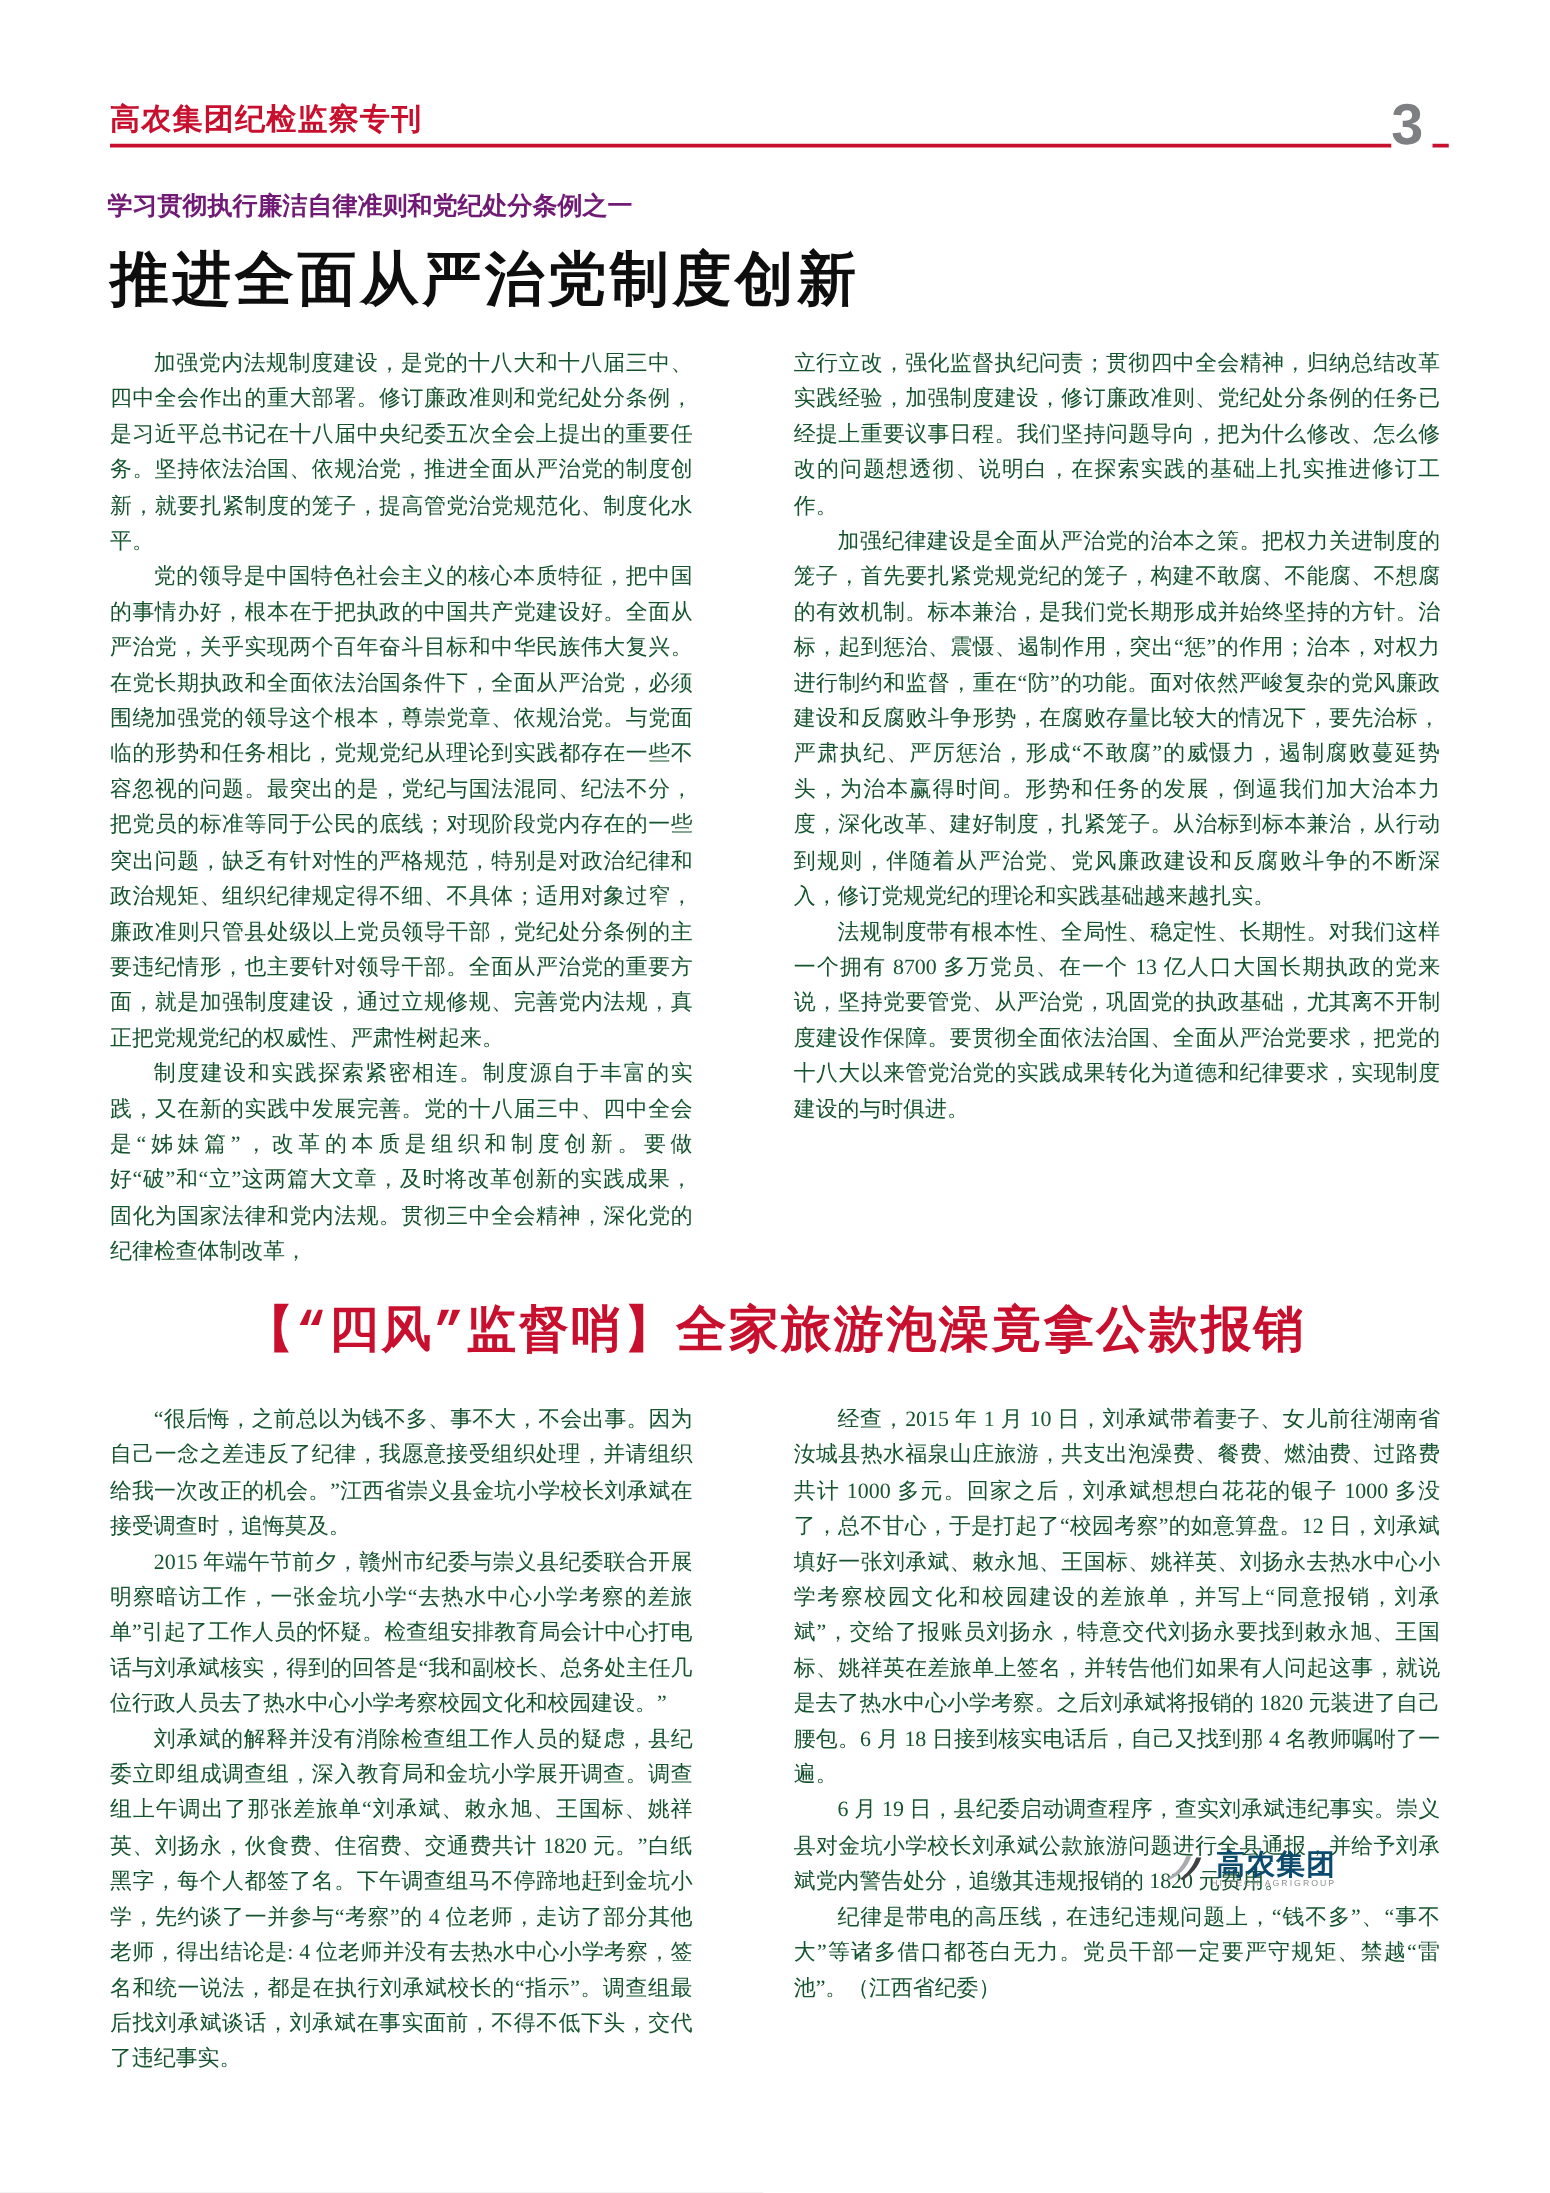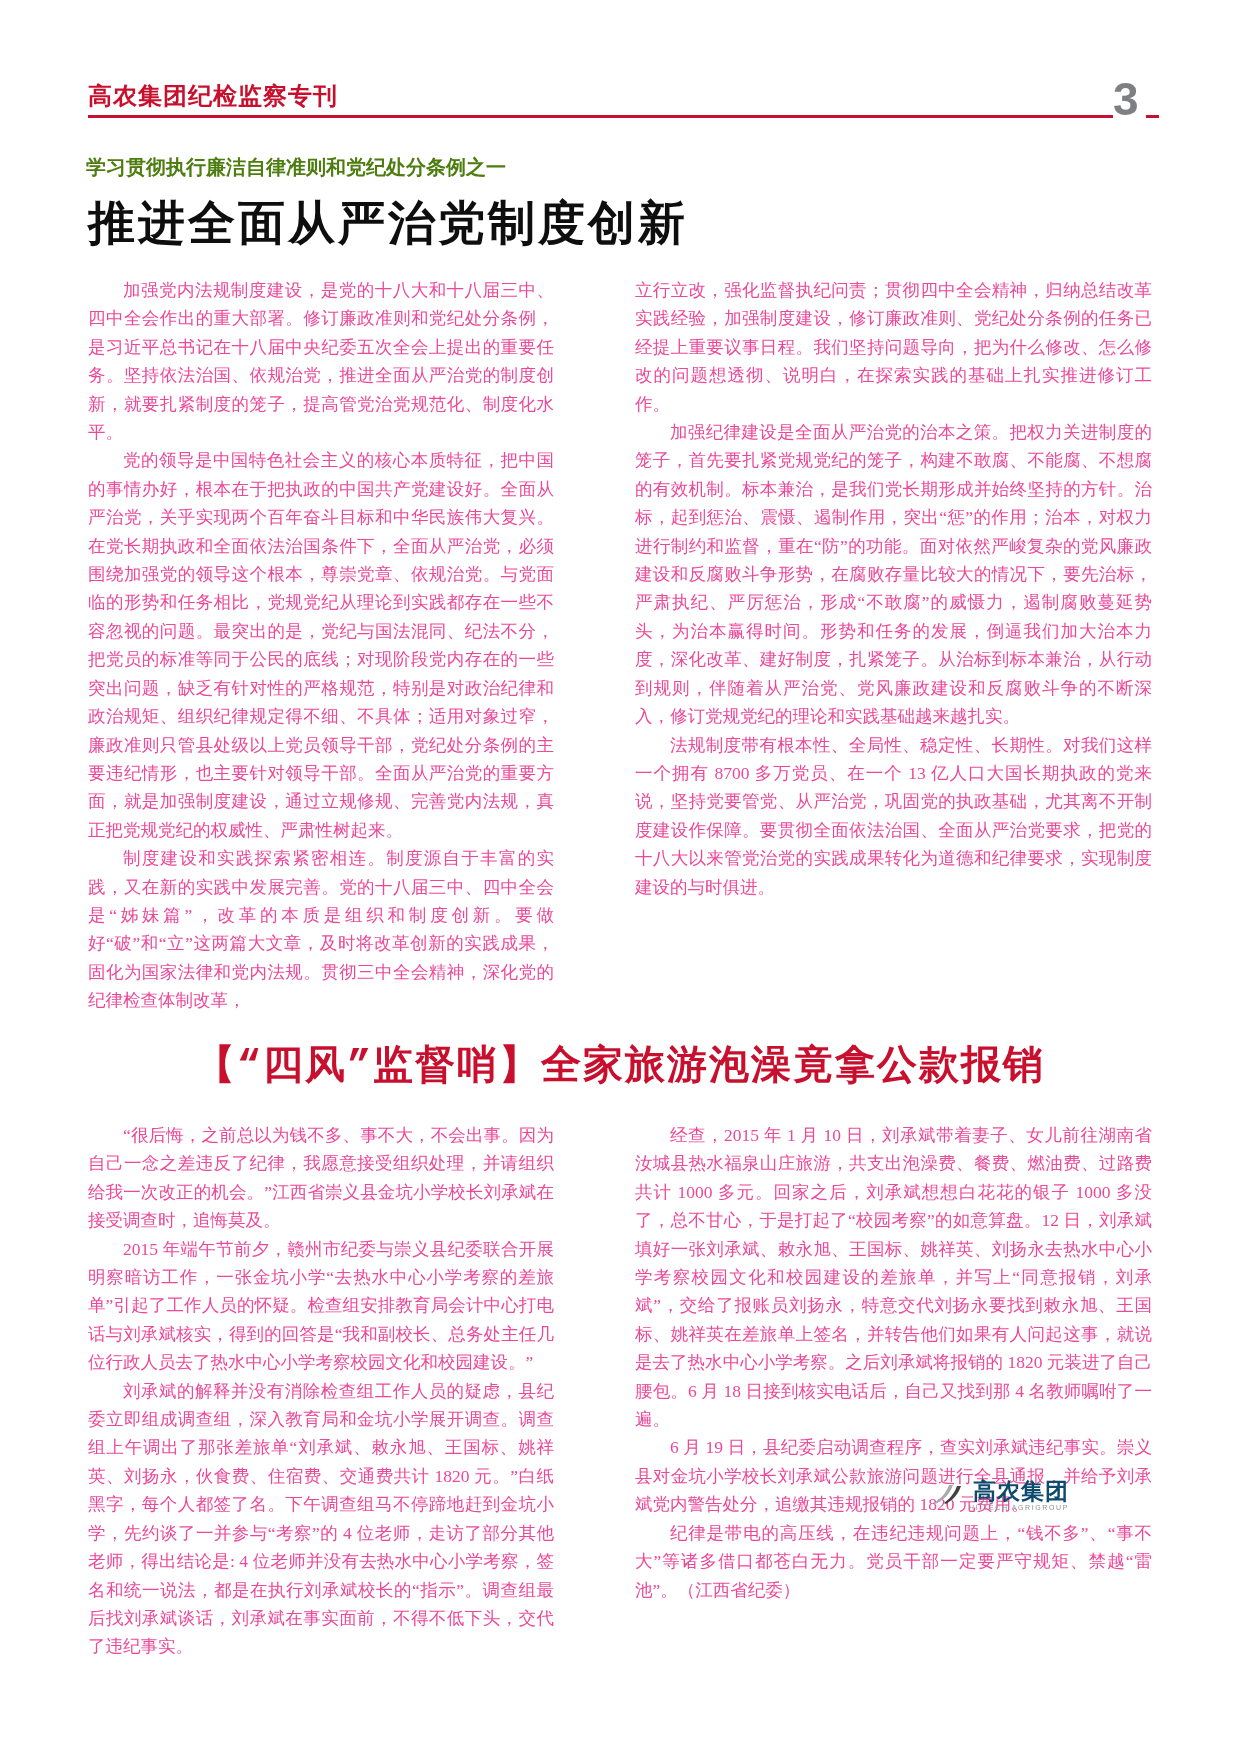--- a/index.html
+++ b/index.html
@@ -33,8 +33,8 @@
   
   .kicker {
     position:absolute; left:86px; top:155px;
-    font-family:Liberation Sans, sans-serif;
-    font-weight:bold; font-size:20px; line-height:1.2; color:#4d7c0f;
+    font-family:Liberation Mono, monospace;
+    font-weight:bold; font-size:20px; line-height:1.2; color:#701a75;
   }
   .title1 {
     position:absolute; left:88px; top:196px; width:1064px; margin:0;

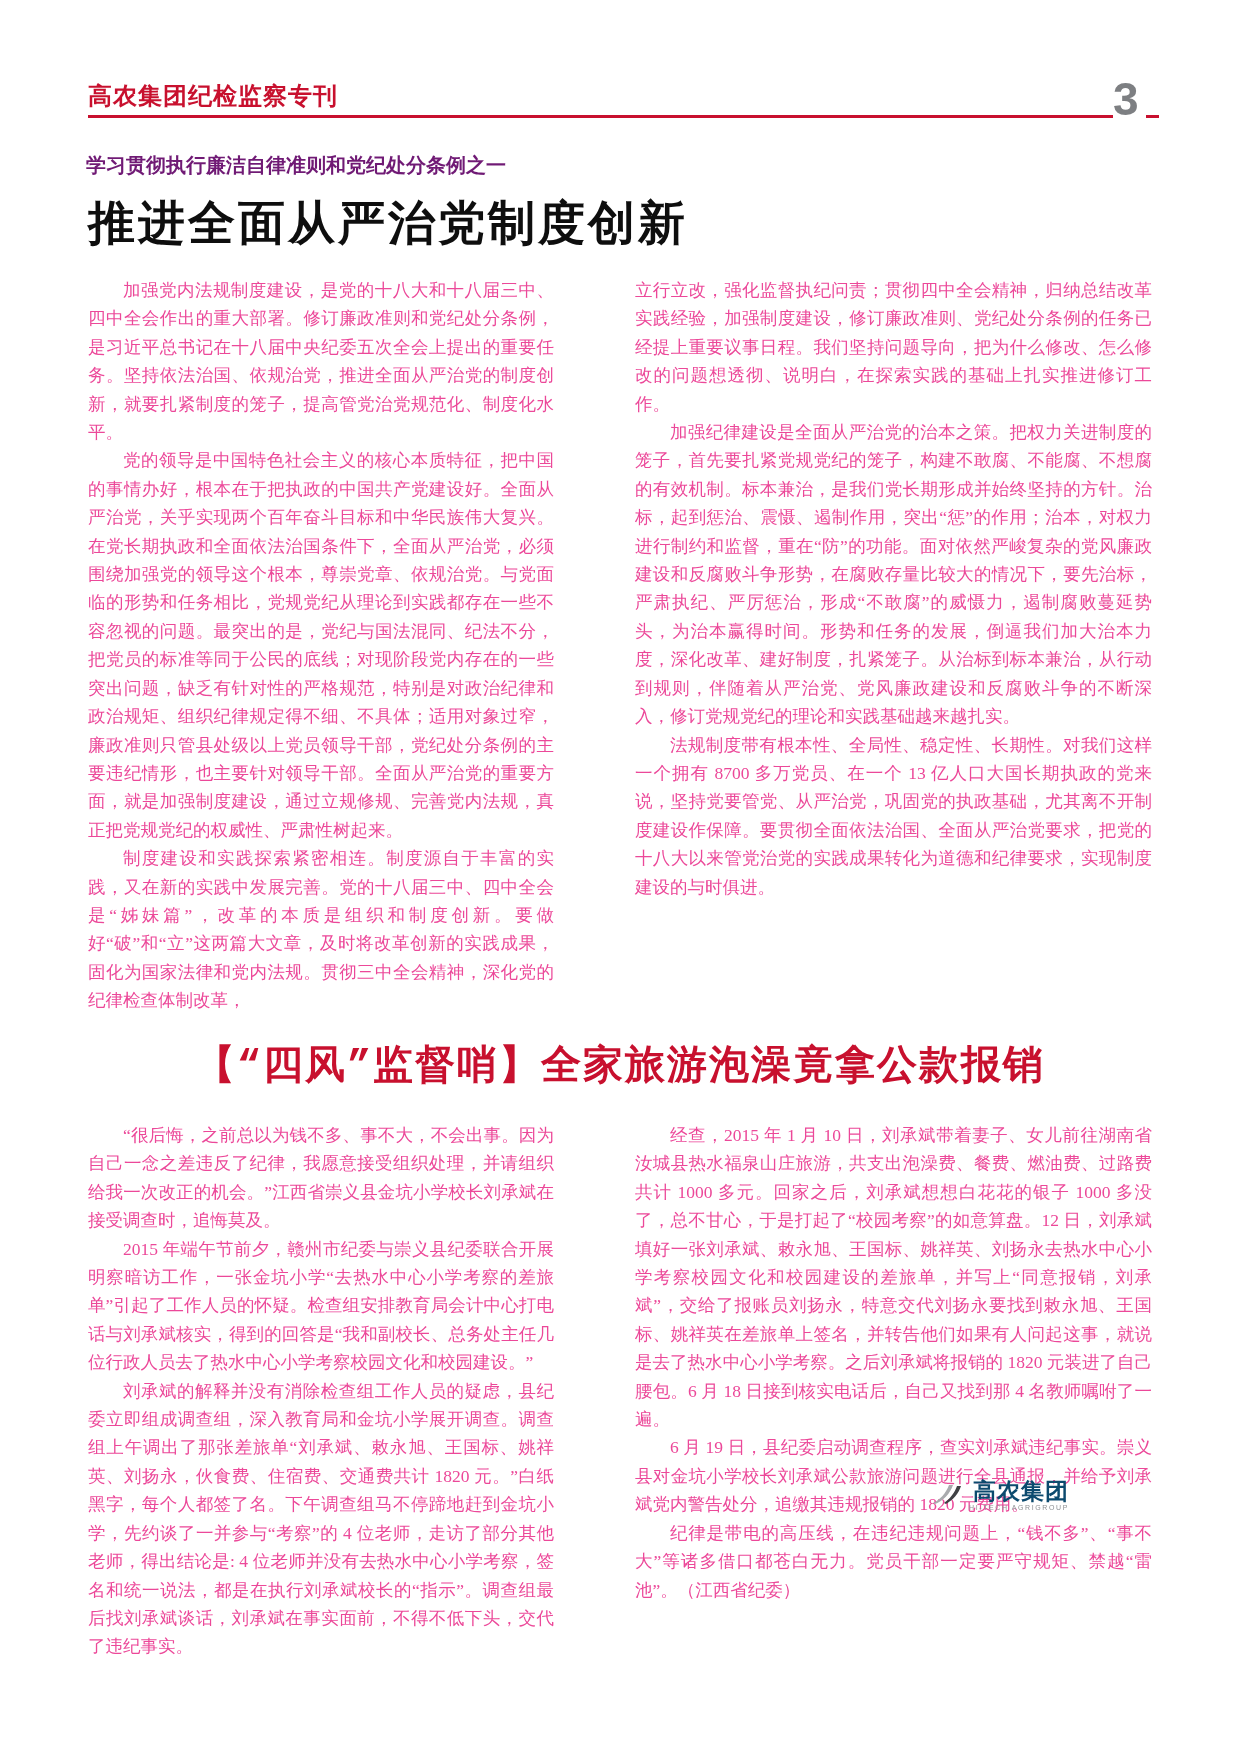--- a/index.html
+++ b/index.html
@@ -47,7 +47,7 @@
   .col {
     position:absolute;
     font-size:17.5px; line-height:28.4px;
-    text-align:justify; color:#ec4899;
+    text-align:justify; color:#14532d;
   }
   .col p { margin:0; text-indent:2em; }
   .col p.cont { text-indent:0; }

